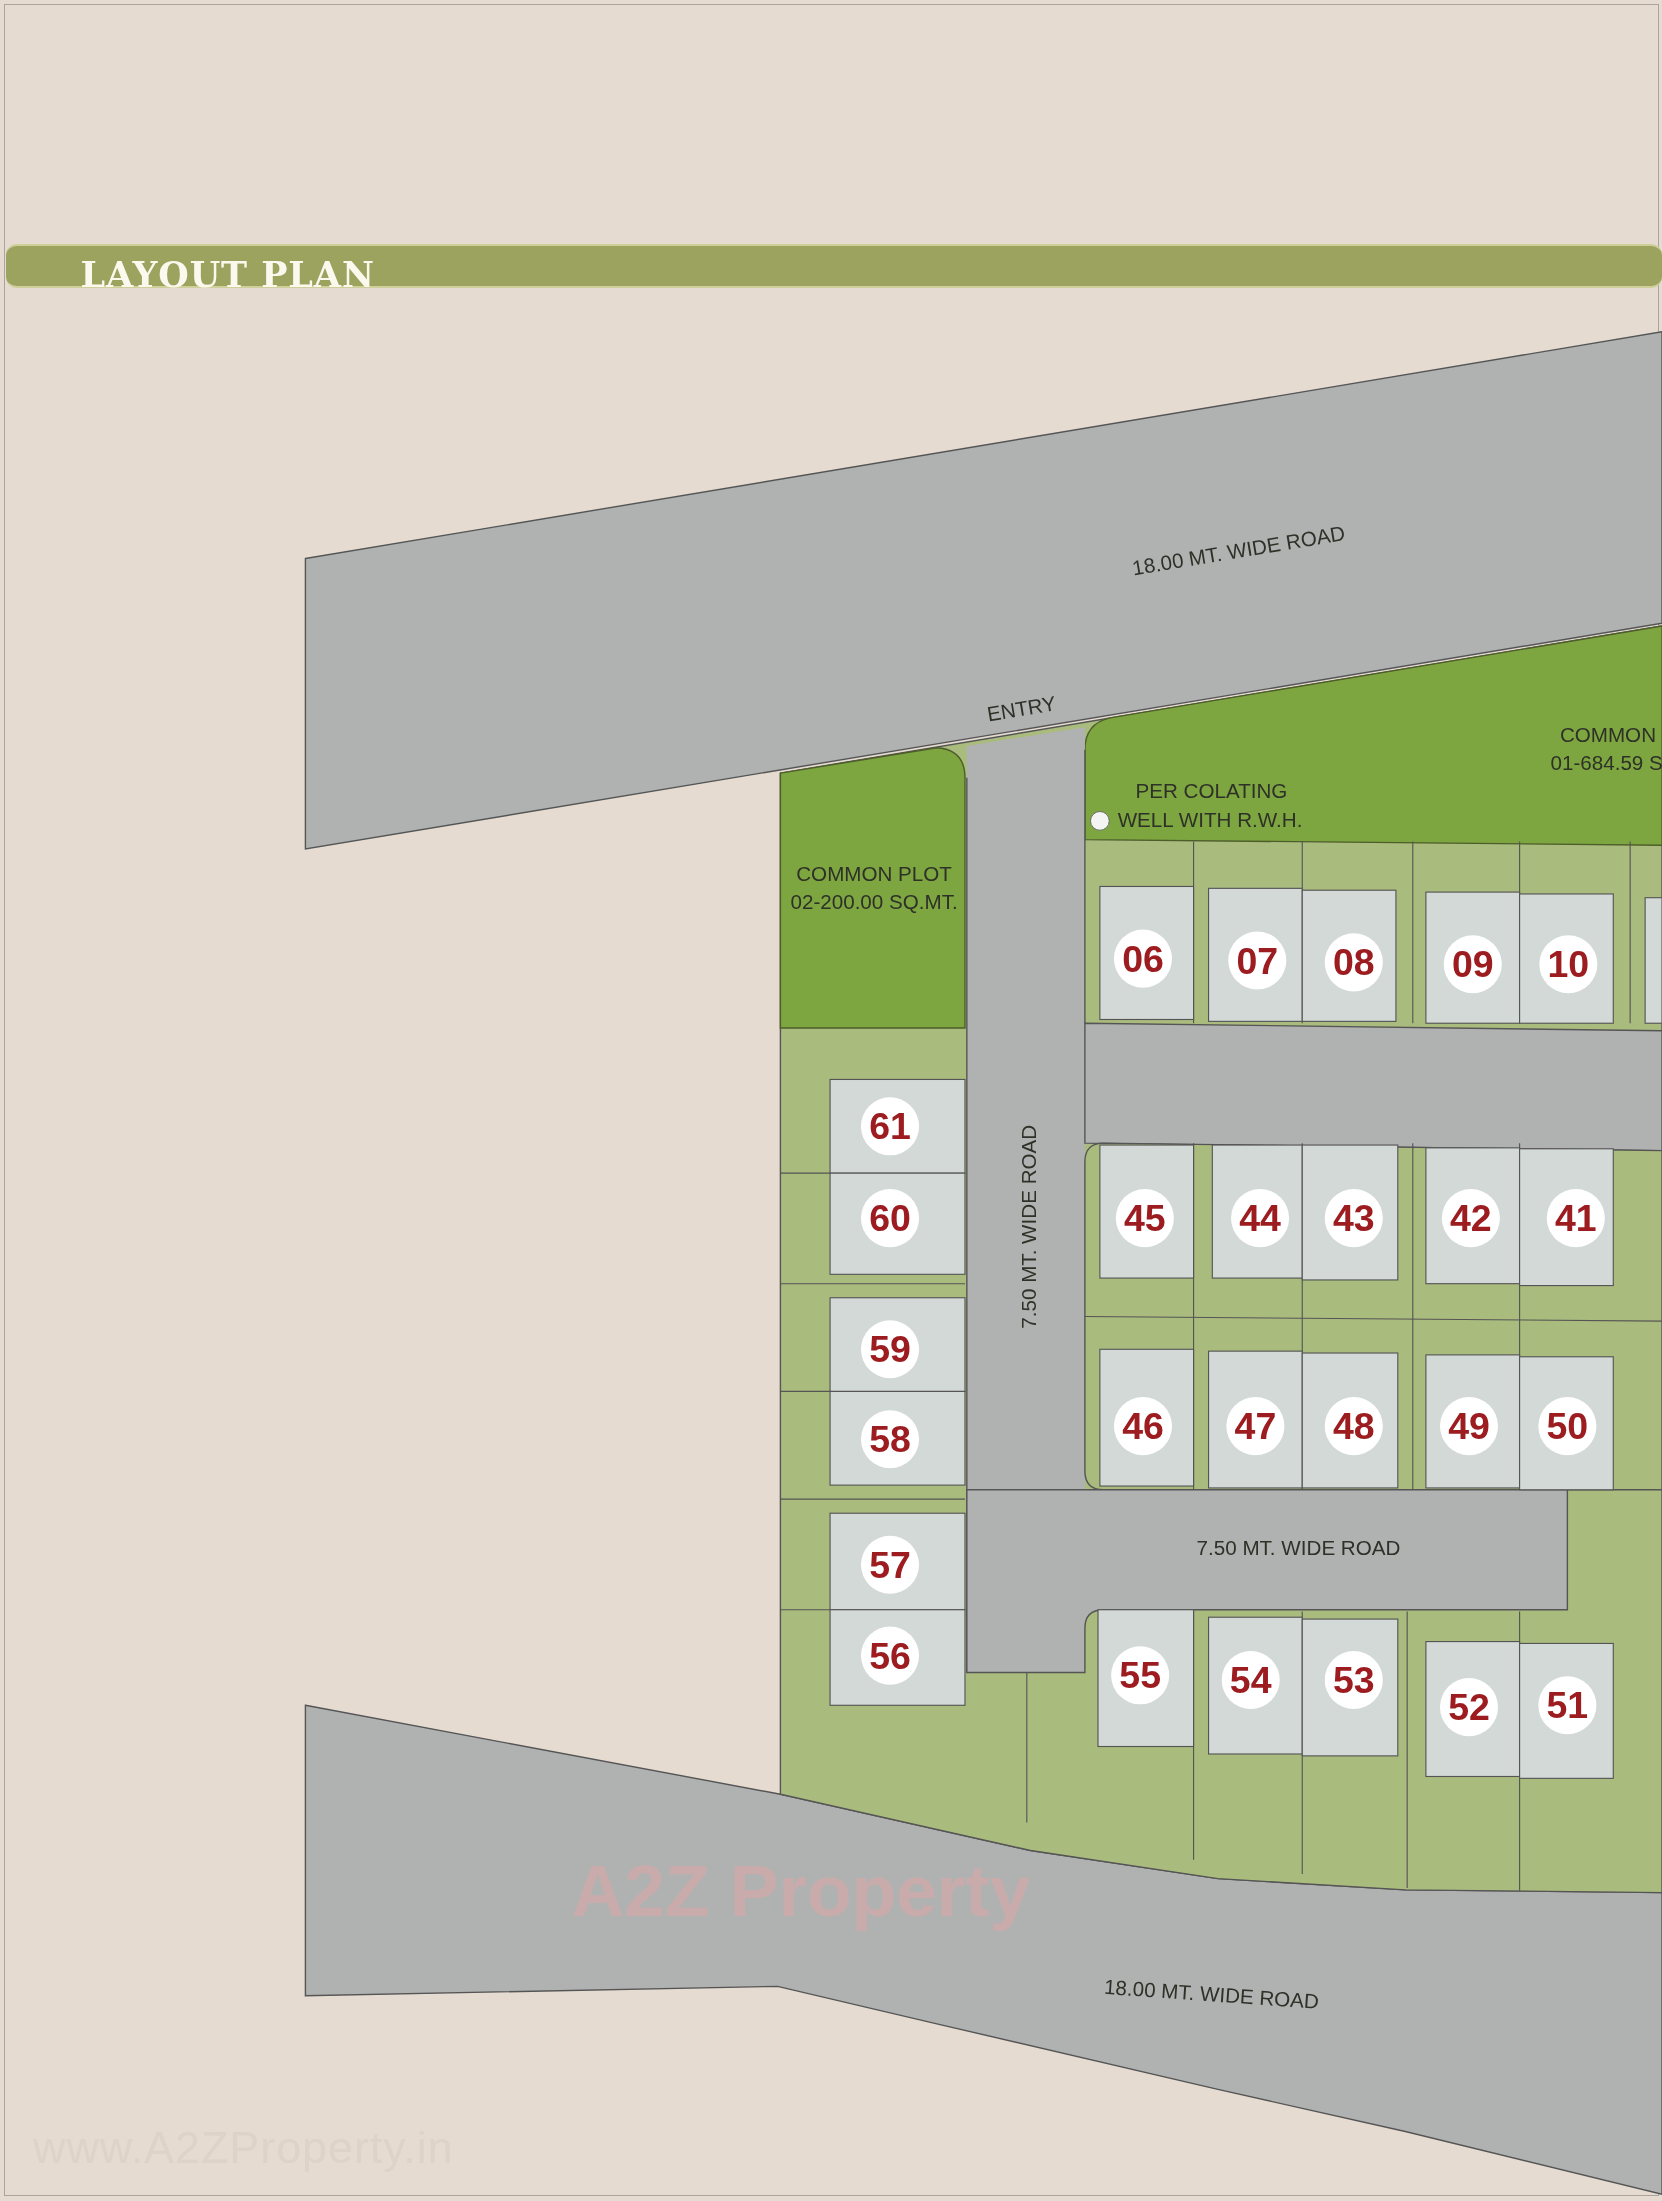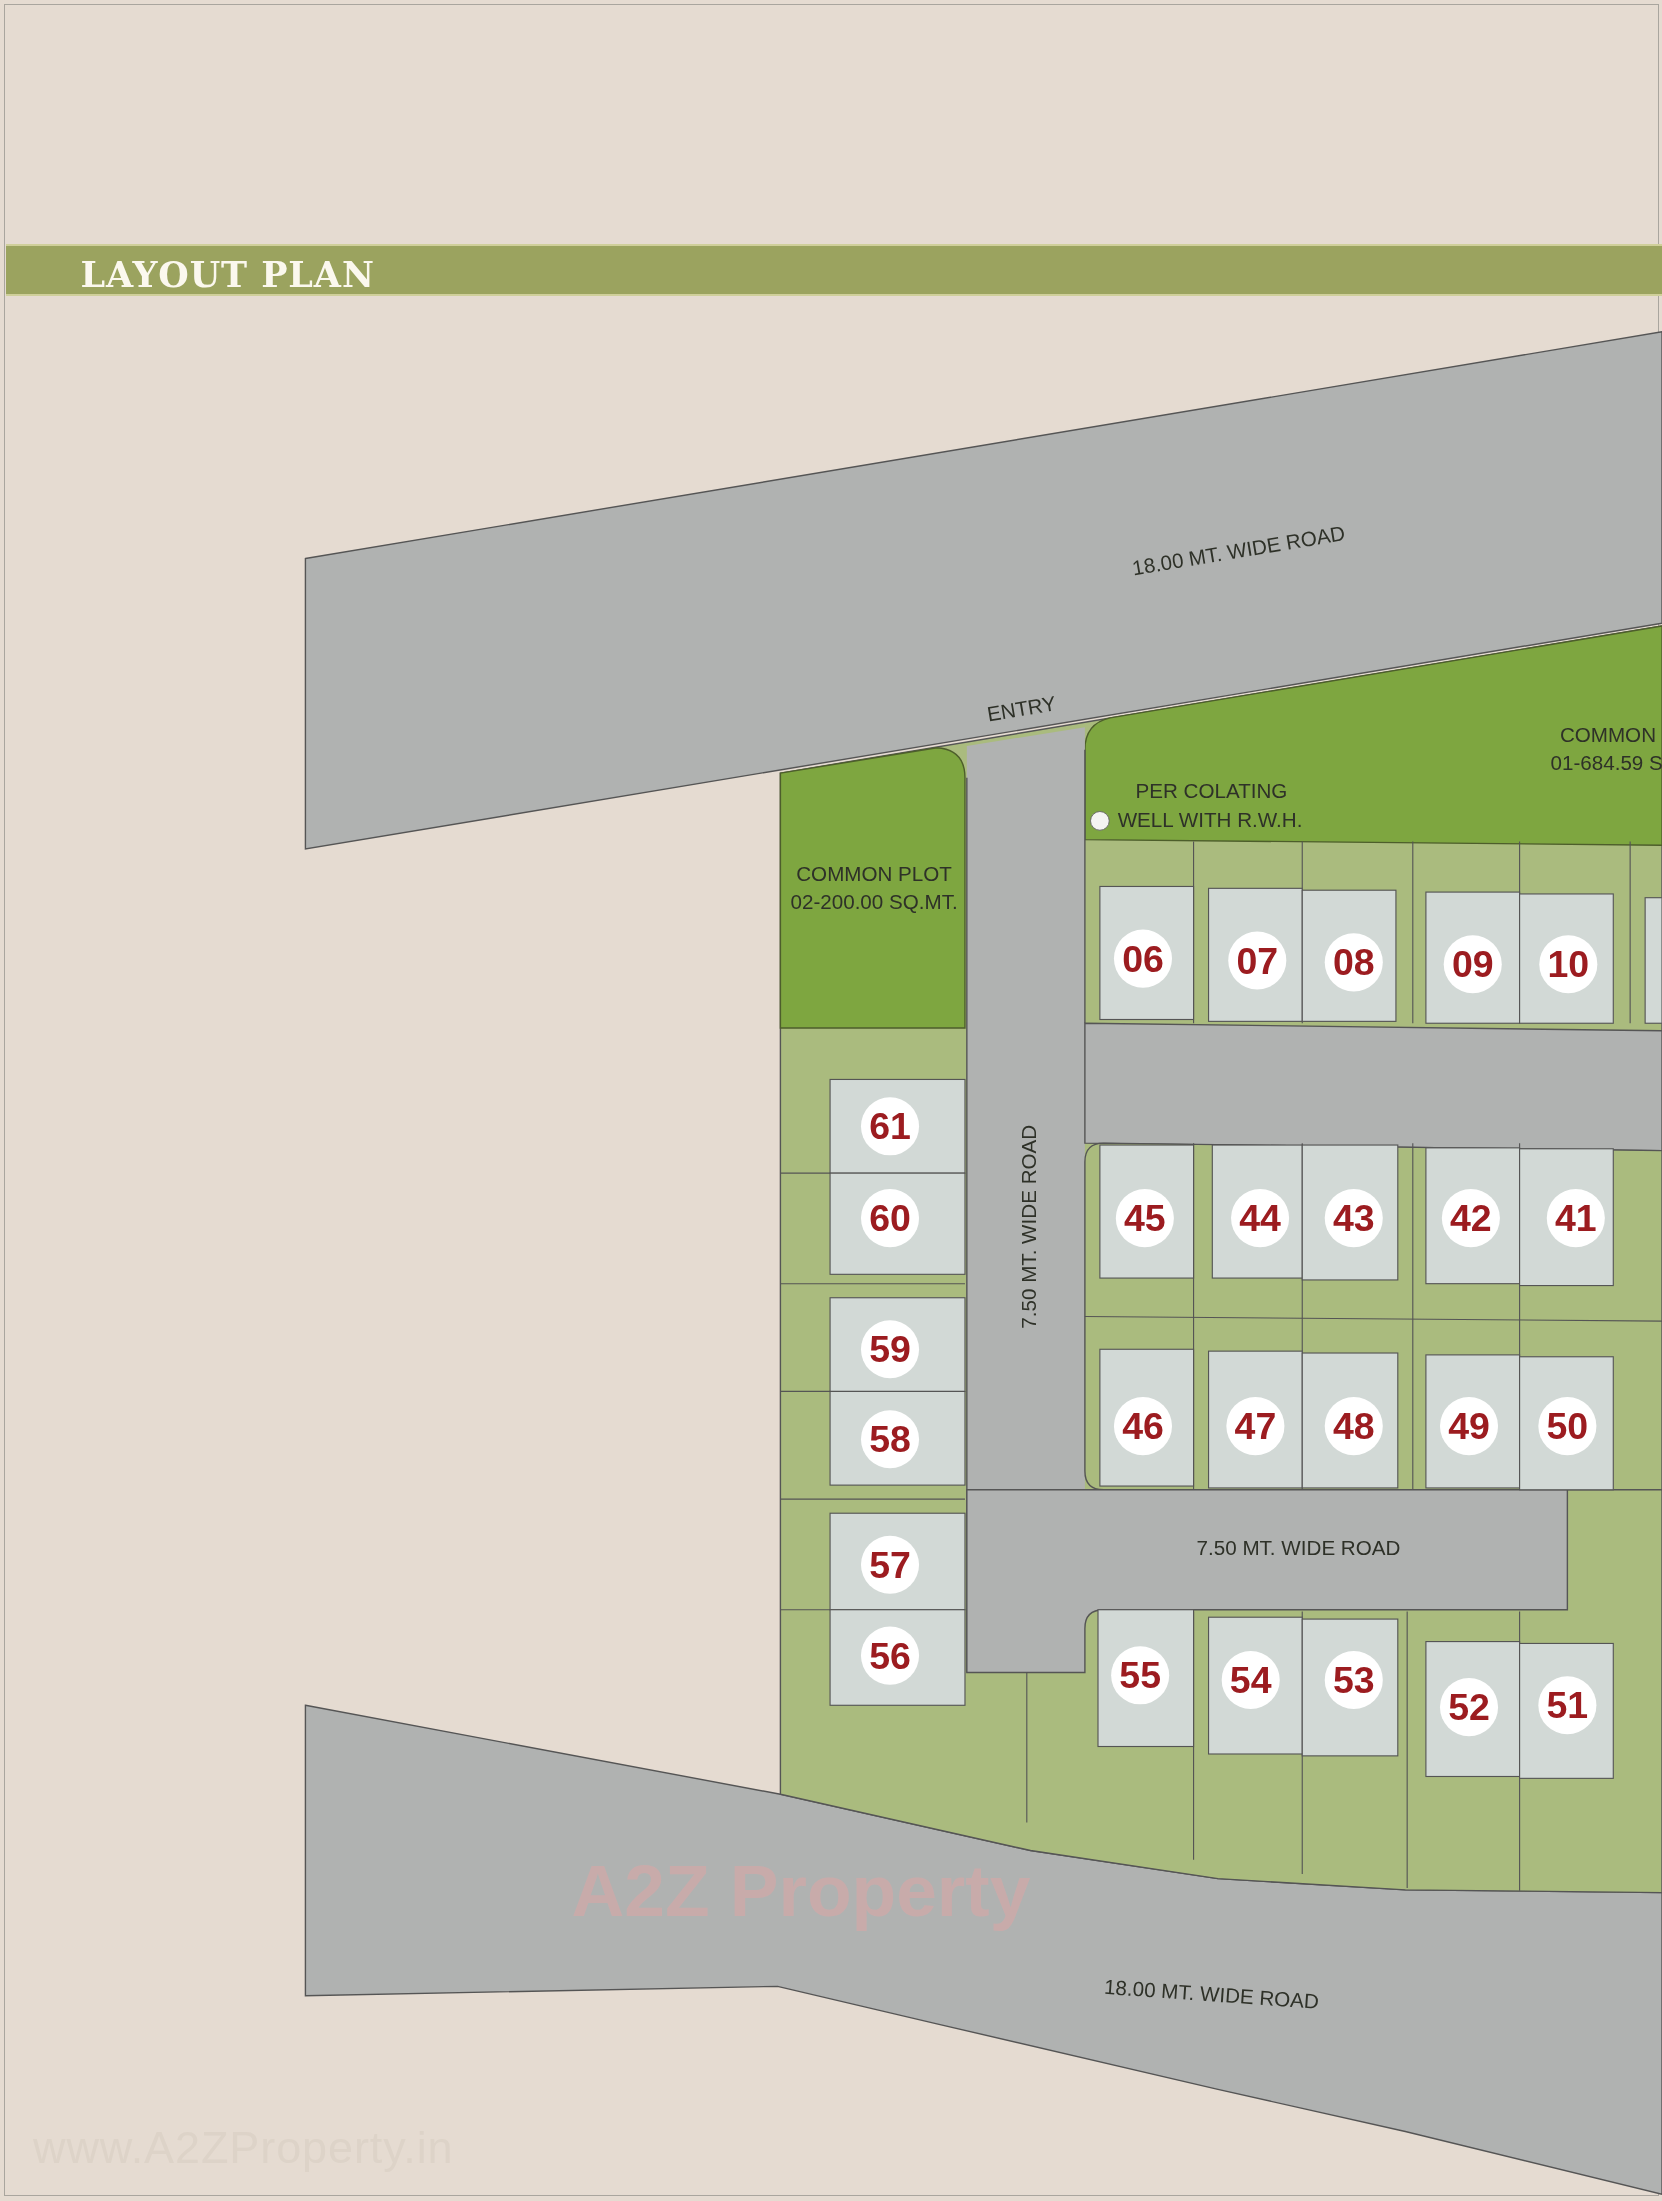--- a/index.html
+++ b/index.html
@@ -6,7 +6,7 @@
   body{width:1662px;height:2202px;overflow:hidden;background:#e5dbd1;font-family:"Liberation Sans",sans-serif;}
   #canvas{position:absolute;left:0;top:0;width:1662px;height:2202px;}
   .frame{position:absolute;left:3.7px;top:3.7px;width:1655px;height:2192px;border:1.9px solid #a9a59e;box-sizing:border-box;pointer-events:none;}
-  .banner{position:absolute;left:5.6px;top:244px;width:1656px;height:52px;background:#9ba35f;border-top:2.8px solid #cfcf9a;border-bottom:2.8px solid #cfcf9a;box-sizing:border-box;}
+  .banner{position:absolute;left:5.6px;top:244px;width:1656px;height:44px;background:#9ba35f;border-top:2.8px solid #cfcf9a;border-bottom:2.8px solid #cfcf9a;box-sizing:border-box;border-radius:11px;}
   .banner-title{position:absolute;left:75px;top:7.5px;color:#fbf8ee;font-family:"DejaVu Serif",serif;font-weight:bold;font-size:35px;letter-spacing:0.9px;}
   svg text{font-family:"Liberation Sans",sans-serif;}
   .lbl{fill:#2e3128;font-size:22px;}

